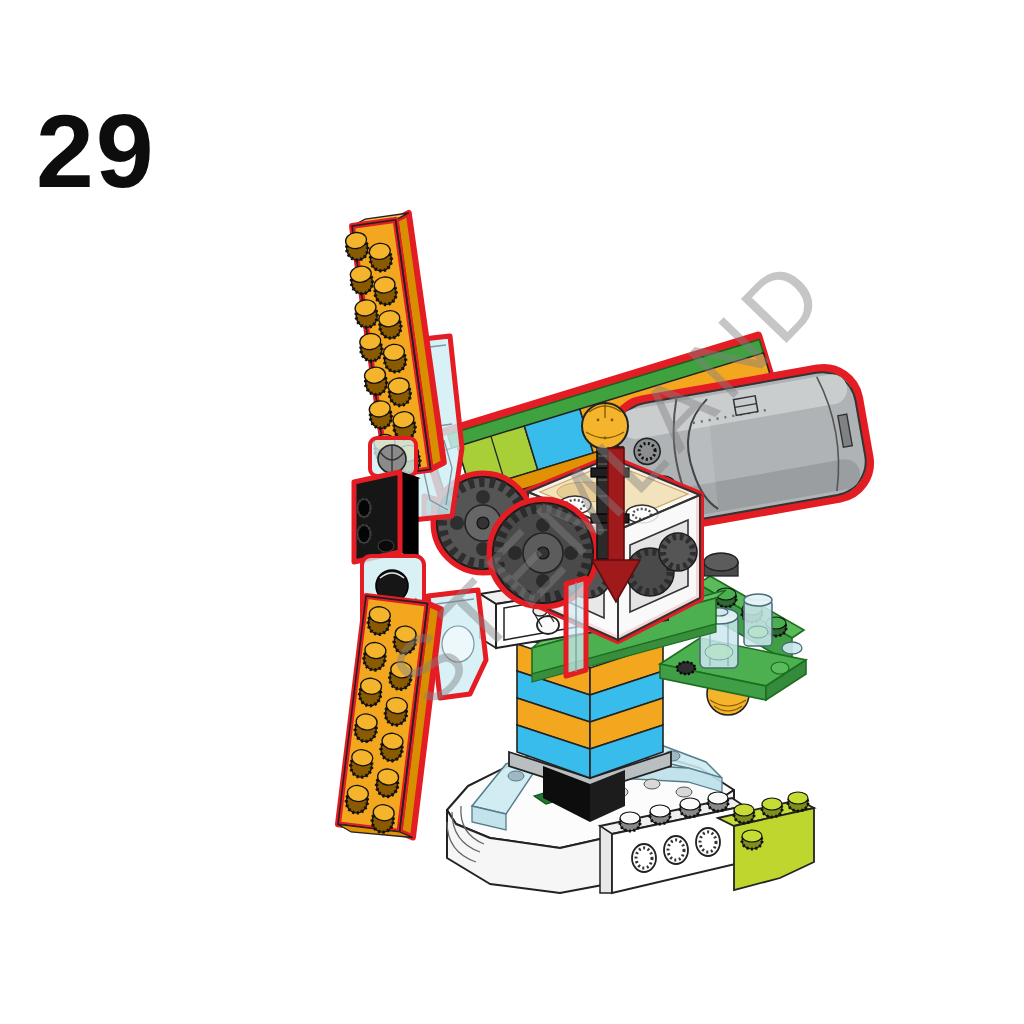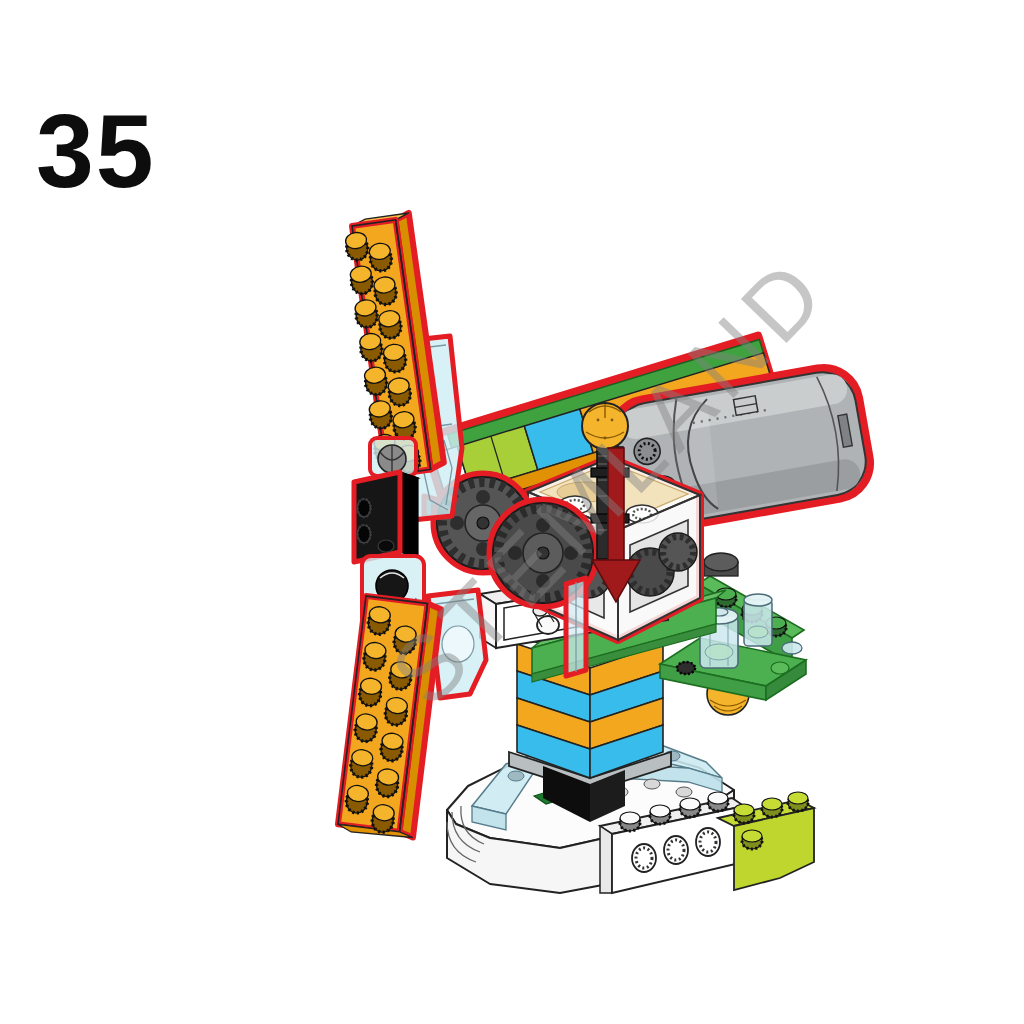--- a/index.html
+++ b/index.html
@@ -18,7 +18,7 @@
 
 <div id="page">
 
-  <div id="step-number">35</div>
+  <div id="step-number">29</div>
 
   <svg width="1024" height="1024" viewBox="0 0 1024 1024">
     <defs>

